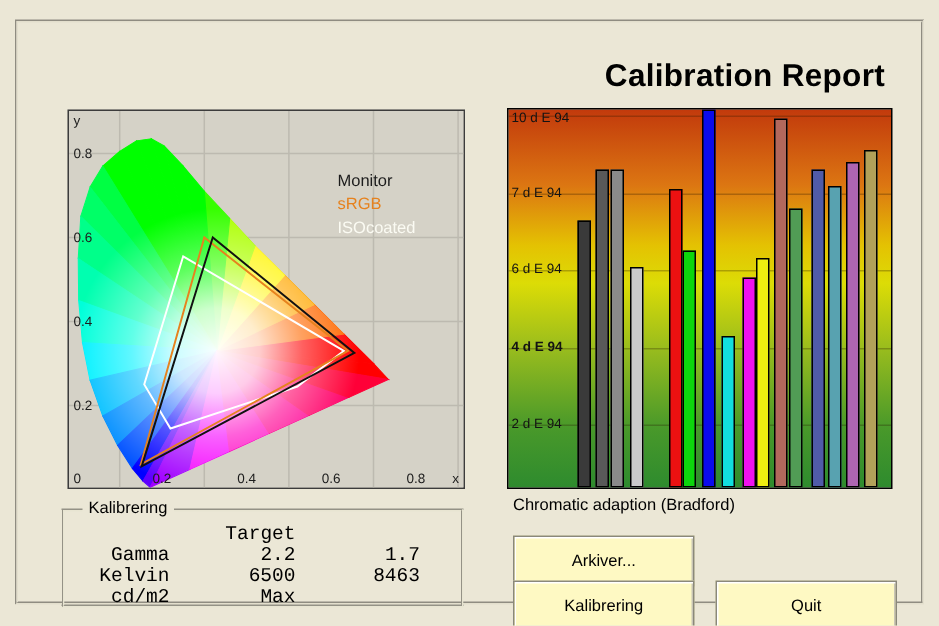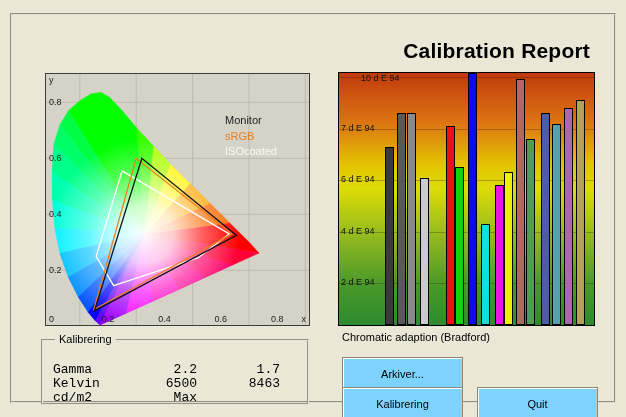--- a/index.html
+++ b/index.html
@@ -133,7 +133,7 @@
         <div class="bc-grid" style="top: 55.7px;"></div>
         <div class="bc-label" style="top: 49.7px;">7 d E 94</div>
         <div class="bc-grid" style="top: 4.3px;"></div>
-        <div class="bc-label" style="top: 0px; margin-left: 20px;">10 d E 94</div>
+        <div class="bc-label" style="top: 0px;">10 d E 94</div>
         <div class="bc-bar" style="left: 46px; top: 73.69px; height: 178.31px; background: rgb(58, 58, 58);"></div>
         <div class="bc-bar" style="left: 58px; top: 40.28px; height: 211.72px; background: rgb(89, 89, 89);"></div>
         <div class="bc-bar" style="left: 68px; top: 40.28px; height: 211.72px; background: rgb(138, 138, 138);"></div>

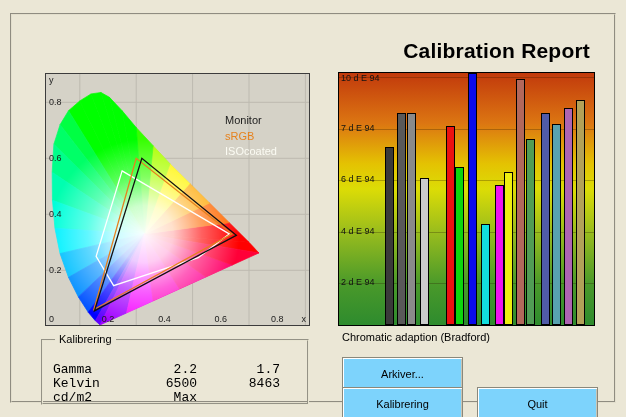--- a/index.html
+++ b/index.html
@@ -127,7 +127,7 @@
         <div class="bc-grid" style="top: 209.9px;"></div>
         <div class="bc-label" style="top: 203.9px;">2 d E 94</div>
         <div class="bc-grid" style="top: 158.5px;"></div>
-        <div class="bc-label" style="top: 152.5px;">4 d E 94</div>
+        <div class="bc-label" style="top: 152.5px; font-weight: bold;">4 d E 94</div>
         <div class="bc-grid" style="top: 107.1px;"></div>
         <div class="bc-label" style="top: 101.1px;">6 d E 94</div>
         <div class="bc-grid" style="top: 55.7px;"></div>

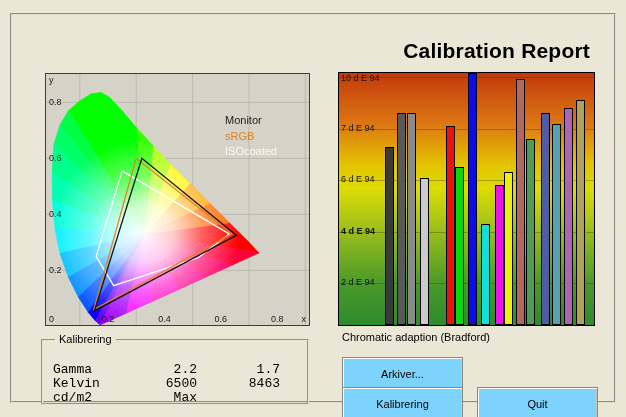--- a/index.html
+++ b/index.html
@@ -159,6 +159,7 @@
       <div class="cal-table" id="cal-table">
           <div class="cal-row">
             <span class="cal-c0"></span>
+            <span class="cal-c1">Target</span>
           </div>
           <div class="cal-row">
             <span class="cal-c0">Gamma</span>

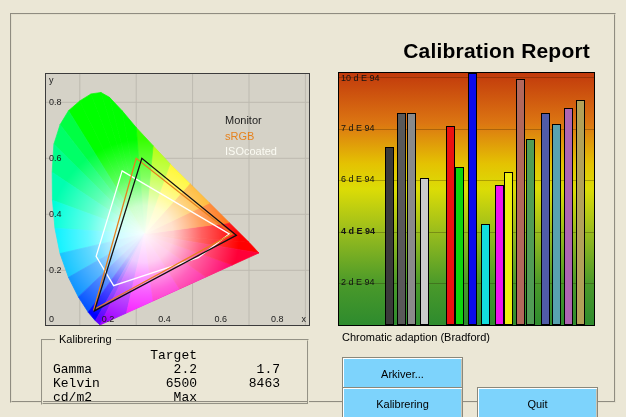--- a/index.html
+++ b/index.html
@@ -28,7 +28,7 @@
   .cal-table{position:absolute;left:10px;top:8px;
     font-family:"Liberation Mono",monospace;font-size:13px;color:#000;}
   .cal-row{display:flex;height:14px;line-height:14px;}
-  .cal-c0{width:60px;text-align:left;}
+  .cal-c0{width:60px;text-align:right;}
   .cal-c1{width:84px;text-align:right;}
   .cal-c2{width:83px;text-align:right;}
   .btn{position:absolute;width:121px;height:34px;font-family:"Liberation Sans",sans-serif;

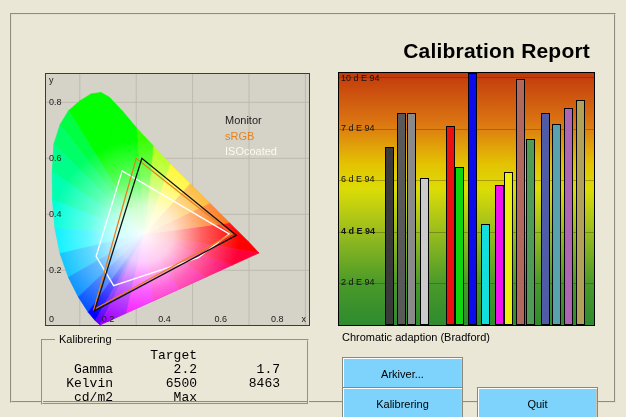--- a/index.html
+++ b/index.html
@@ -32,7 +32,7 @@
   .cal-c1{width:84px;text-align:right;}
   .cal-c2{width:83px;text-align:right;}
   .btn{position:absolute;width:121px;height:34px;font-family:"Liberation Sans",sans-serif;
-    font-size:11px;color:#000;background:#7dd3fc;border:1px solid #8a887b;
+    font-size:11px;color:#000;background:#fef9c3;border:1px solid #8a887b;
     box-shadow:inset 1px 1px 0 #ffffff, inset -1px -1px 0 #c9c6b6;padding:0;}
   #btn-archive{left:330px;top:342px;}
   #btn-calibrate{left:330px;top:372px;}

